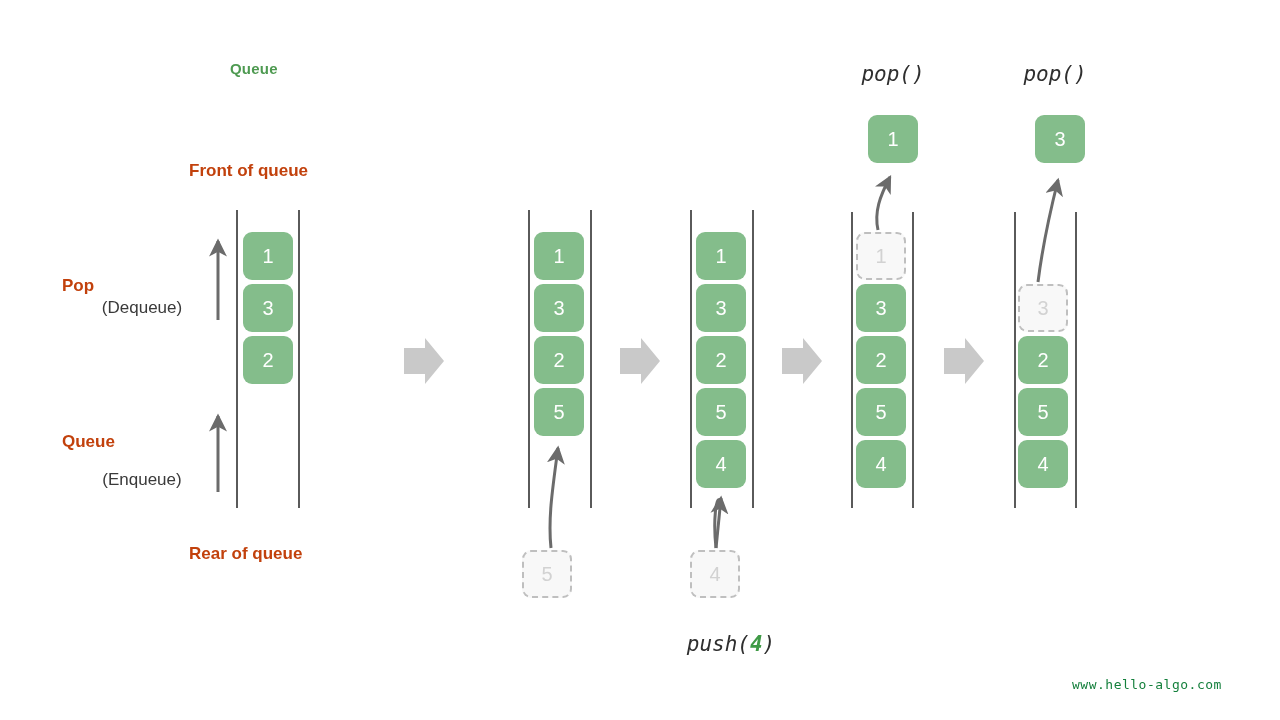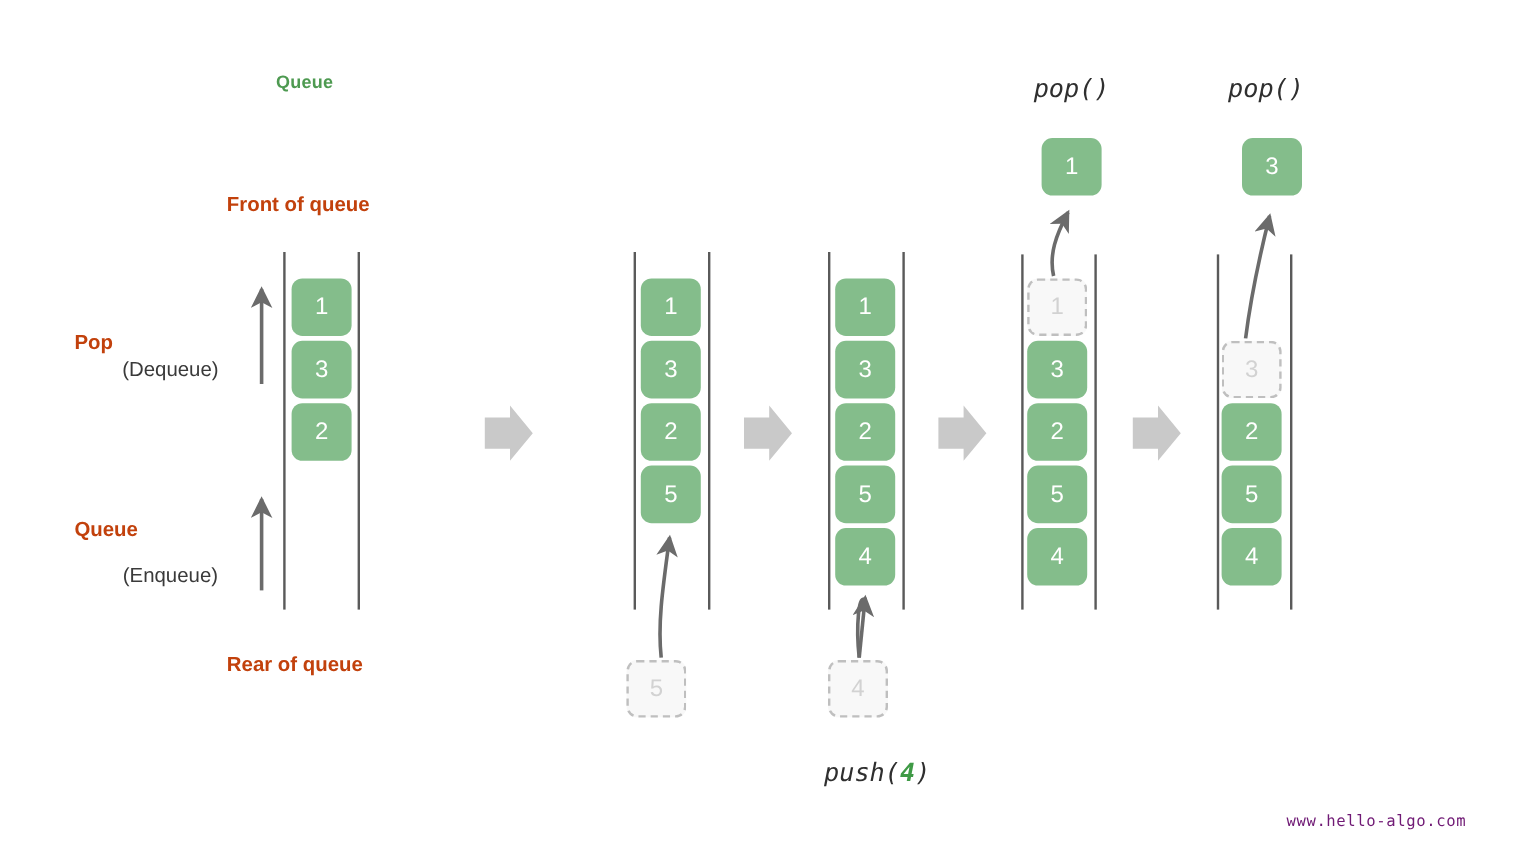--- a/index.html
+++ b/index.html
@@ -49,7 +49,7 @@
     position:absolute;
     font-family:"DejaVu Sans Mono", monospace;
     font-size:13px;
-    color:#701a75;
+    color:#15803d;
     letter-spacing:.5px;
     white-space:nowrap;
   }

